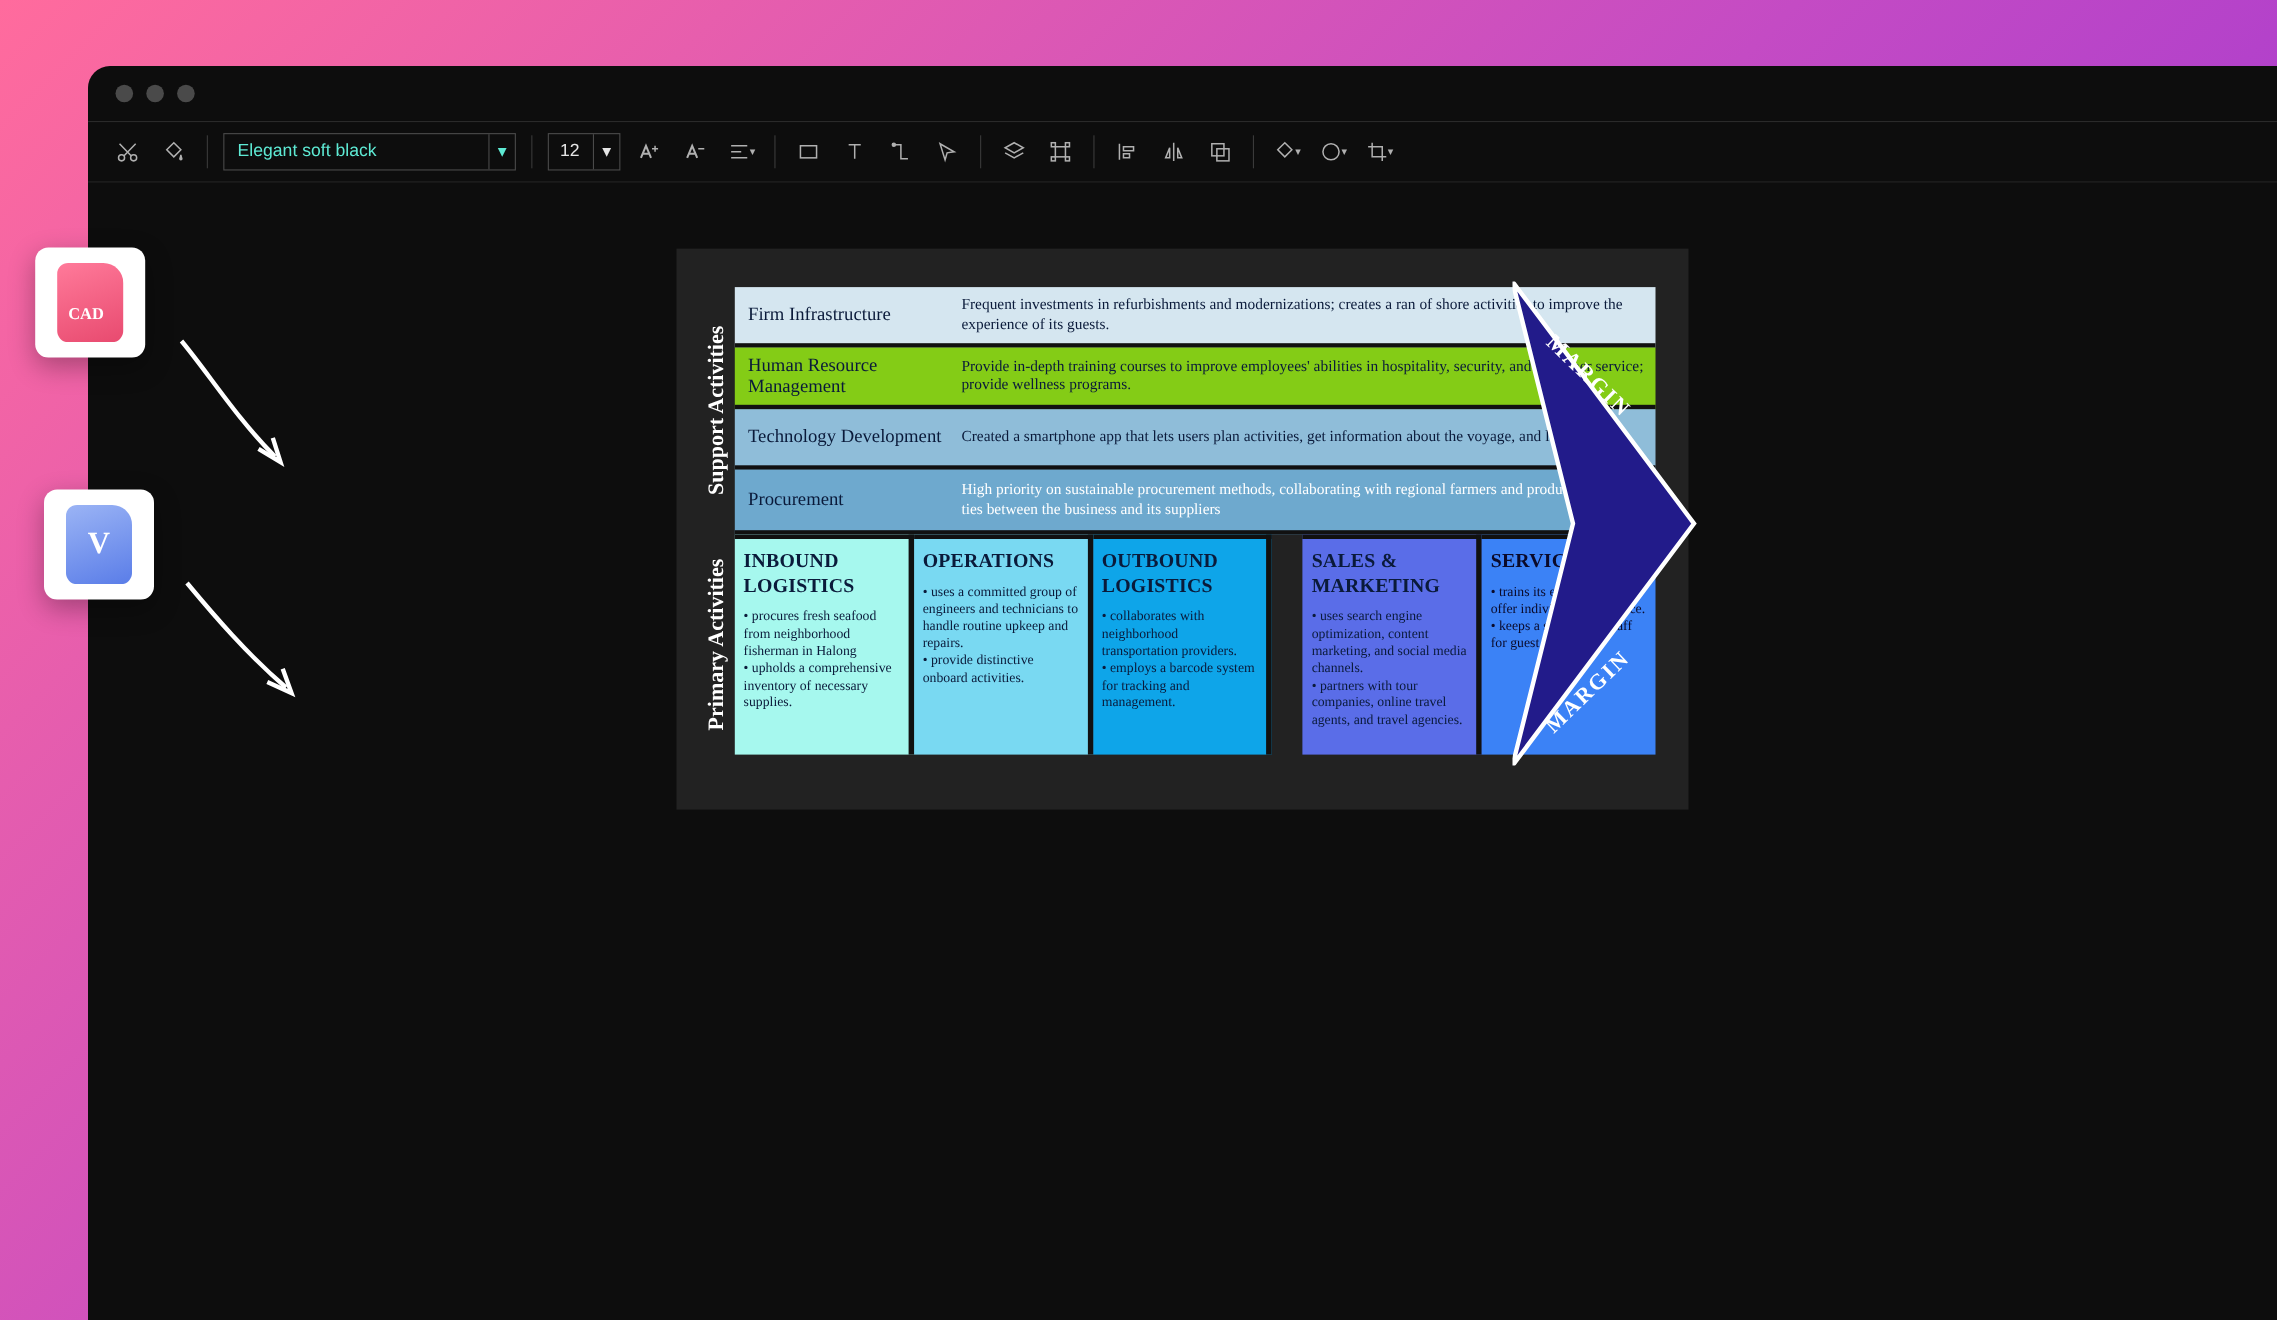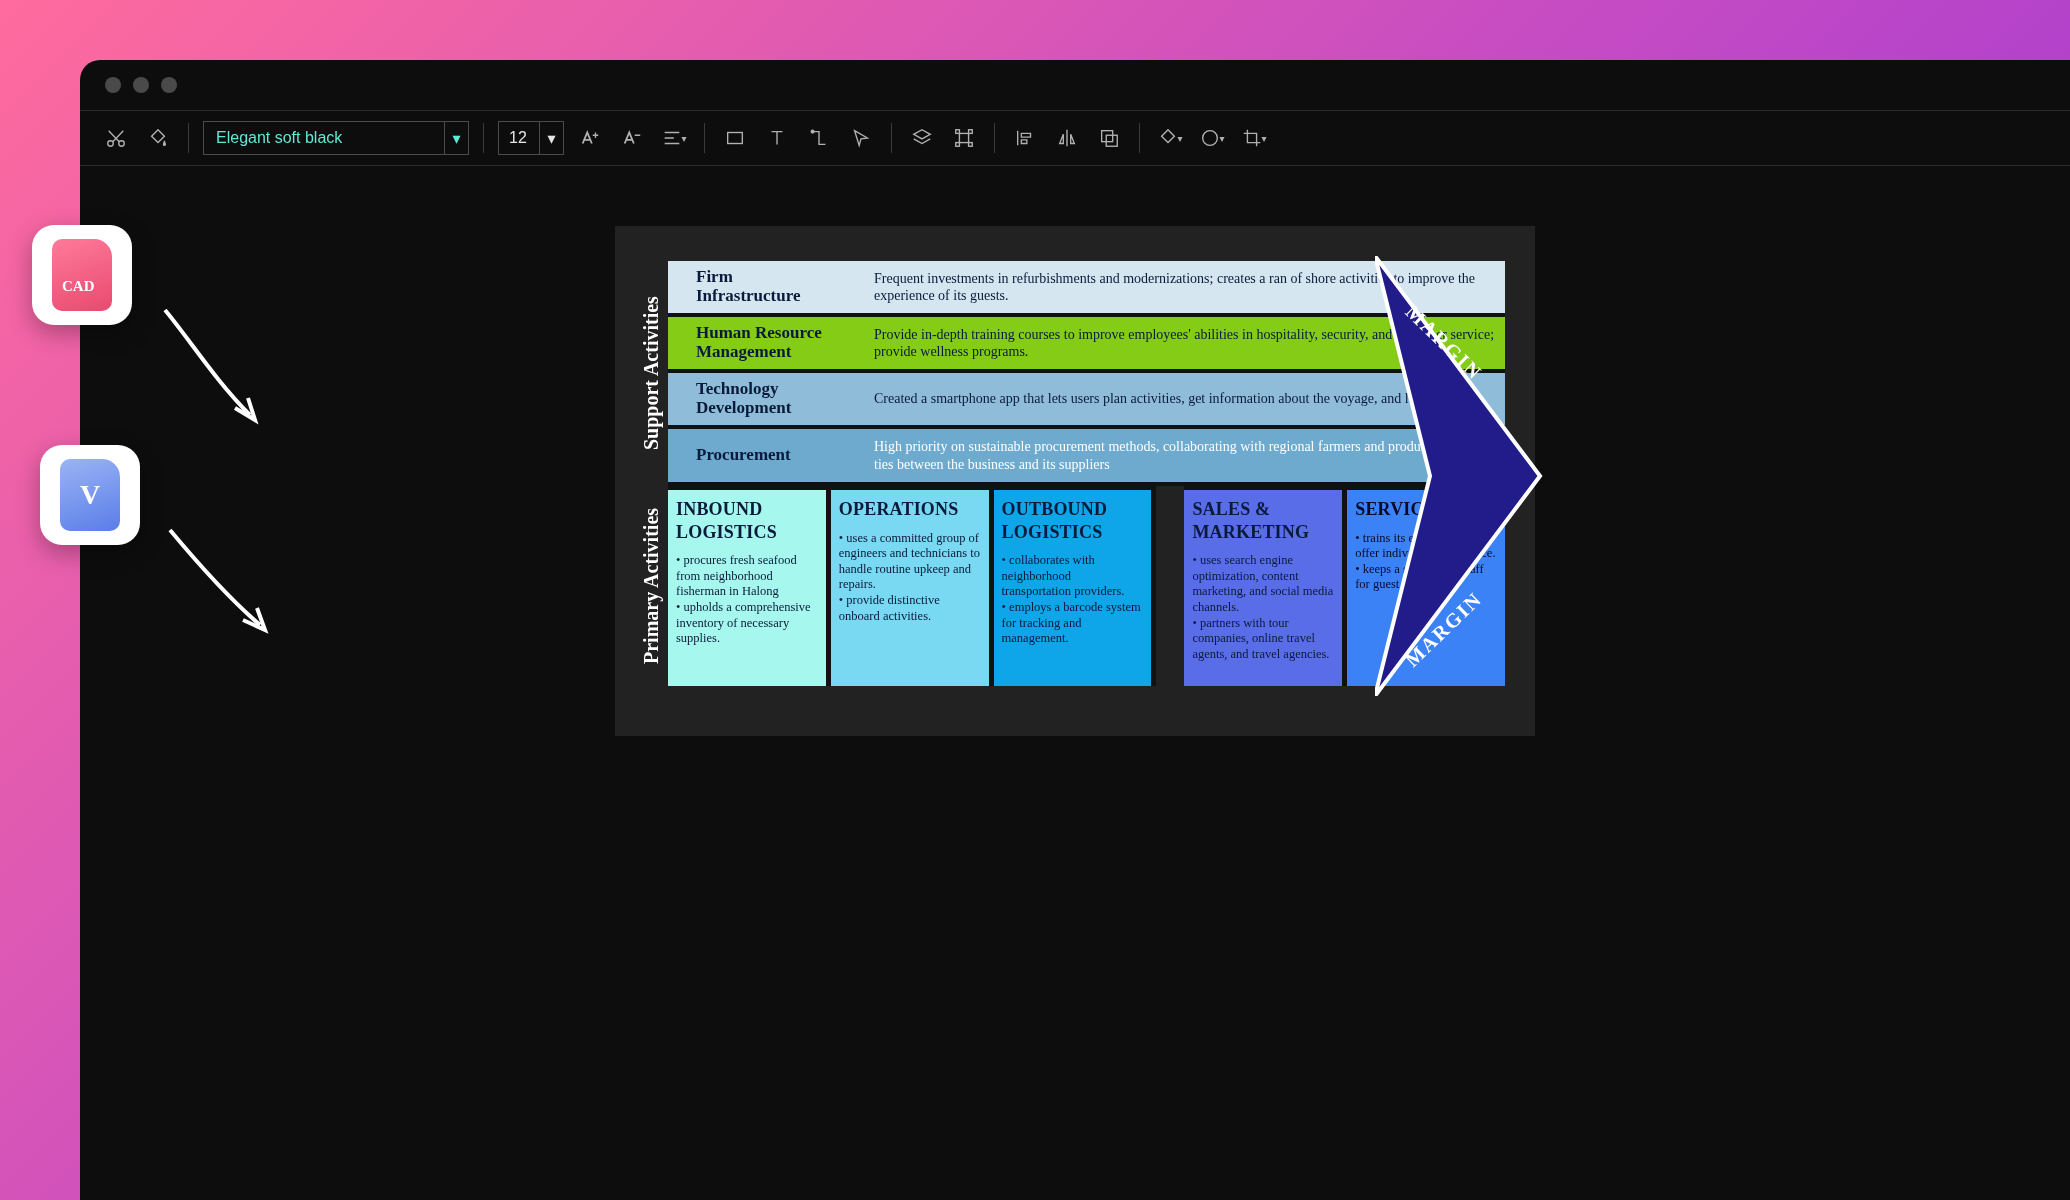--- a/index.html
+++ b/index.html
@@ -145,7 +145,7 @@
     position: absolute;
     width: 100px; height: 100px;
     background: #fff;
-    border-radius: 22px;
+    border-radius: 12px;
     display:flex; align-items:center; justify-content:center;
     box-shadow: 0 8px 24px rgba(0,0,0,0.3);
     z-index: 10;

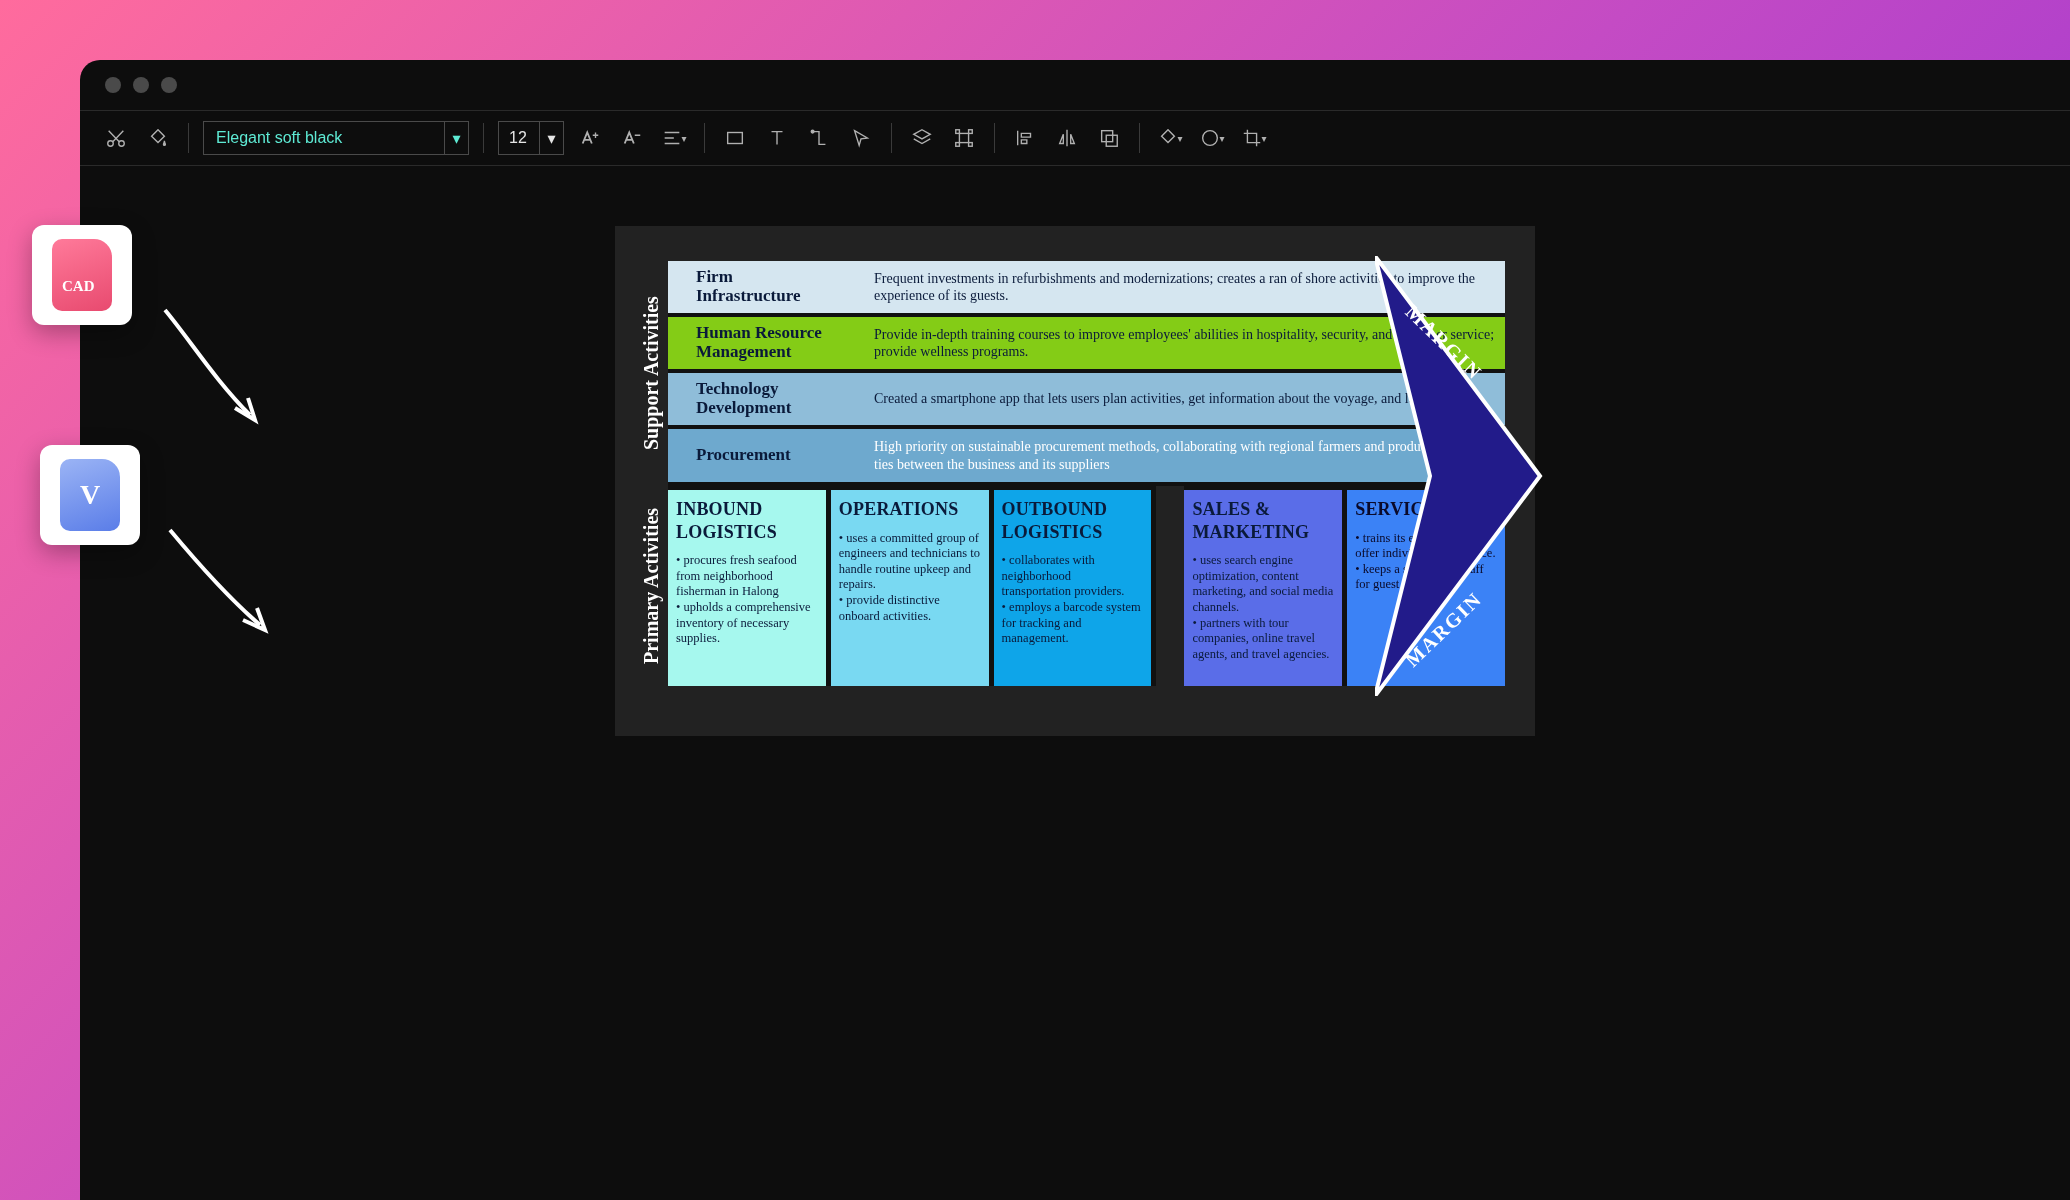--- a/index.html
+++ b/index.html
@@ -90,10 +90,10 @@
   .scell-label {
     width: 200px;
     color: #0a1a3a;
-    font-weight: bold;
+    font-weight: normal;
     font-size: 17px;
     display:flex; align-items:center;
-    padding: 8px 28px;
+    padding: 8px 12px;
     line-height:1.1;
   }
   .scell-body {

